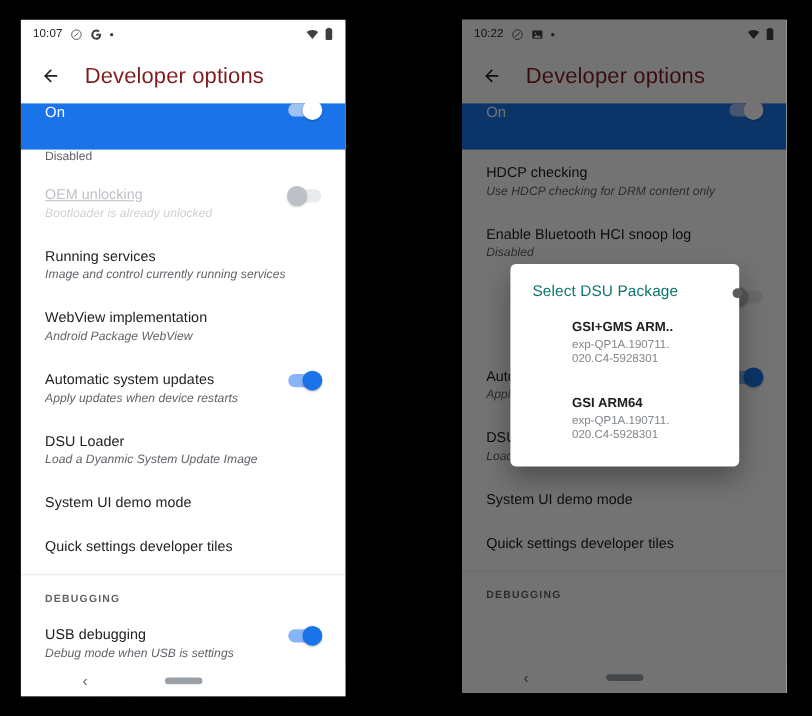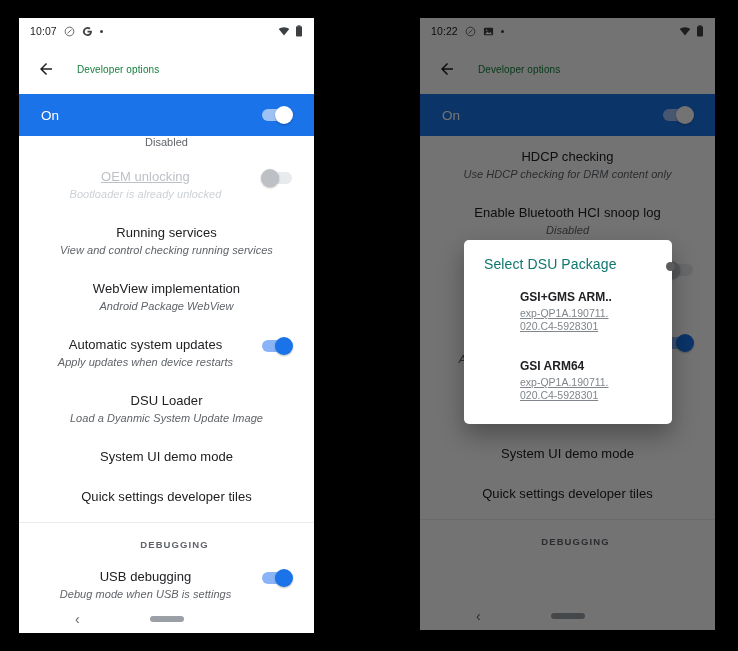--- a/index.html
+++ b/index.html
@@ -31,7 +31,7 @@
   
   .appbar{height:50px;display:flex;align-items:center;padding:0 14px;box-sizing:border-box;}
   .back-btn{width:26px;height:26px;display:flex;align-items:center;justify-content:center;cursor:pointer;}
-  .appbar-title{font-size:10px;color:#15803d;margin-left:18px;letter-spacing:.1px;}
+  .appbar-title{font-size:20px;color:#7f1d1d;margin-left:18px;letter-spacing:.1px;}
 
   
   .master{

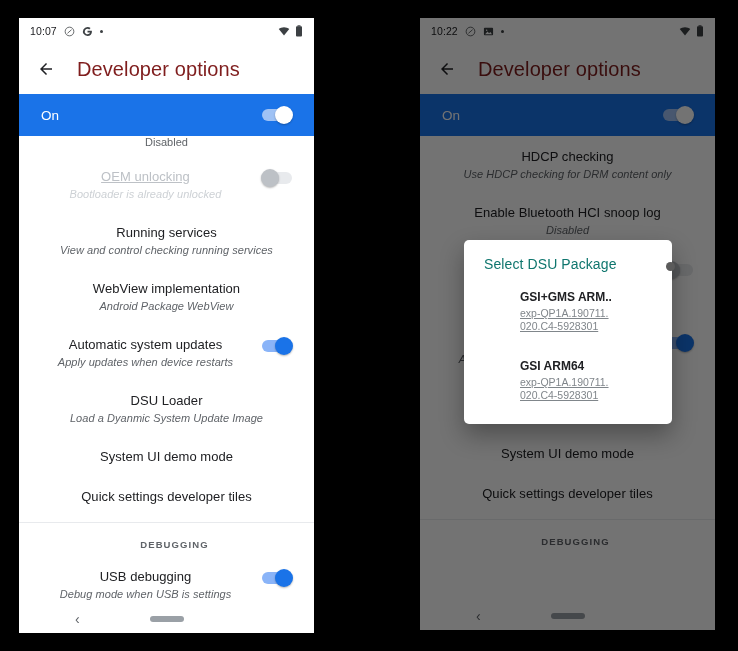--- a/index.html
+++ b/index.html
@@ -35,7 +35,7 @@
 
   
   .master{
-    background:#1a73e8;height:42px;display:flex;align-items:center;
+    background:#1a73e8;height:42px;display:flex;
     padding:0 22px;box-sizing:border-box;
   }
   .master-label{color:#fff;font-size:13.5px;}

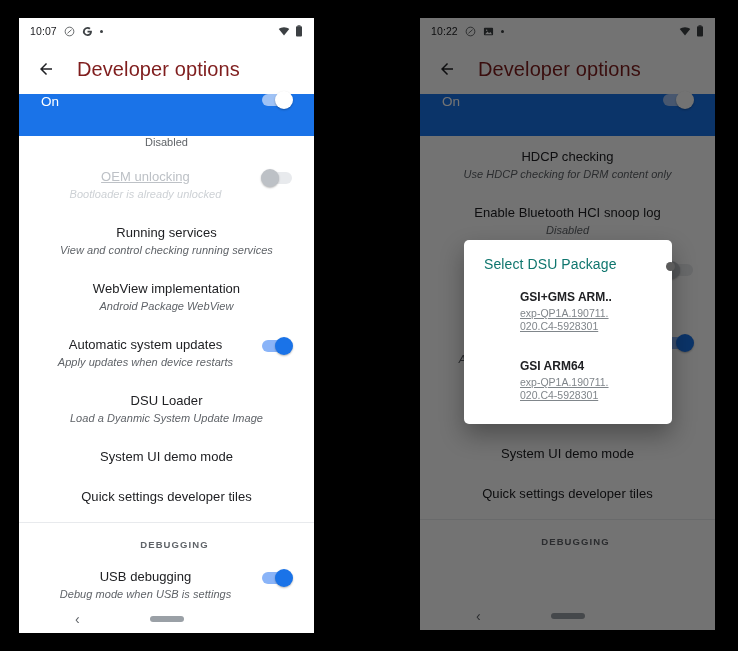--- a/index.html
+++ b/index.html
@@ -42,7 +42,7 @@
   .master .sw{margin-left:auto;}
 
   
-  .list{position:relative;text-align:center;}
+  .list{position:relative;}
   .row{padding:13px 22px 11px 22px;box-sizing:border-box;display:flex;align-items:flex-start;}
   .row .txt{flex:1;min-width:0;}
   .row .title{font-size:13px;color:#202124;line-height:16px;letter-spacing:.05px;}

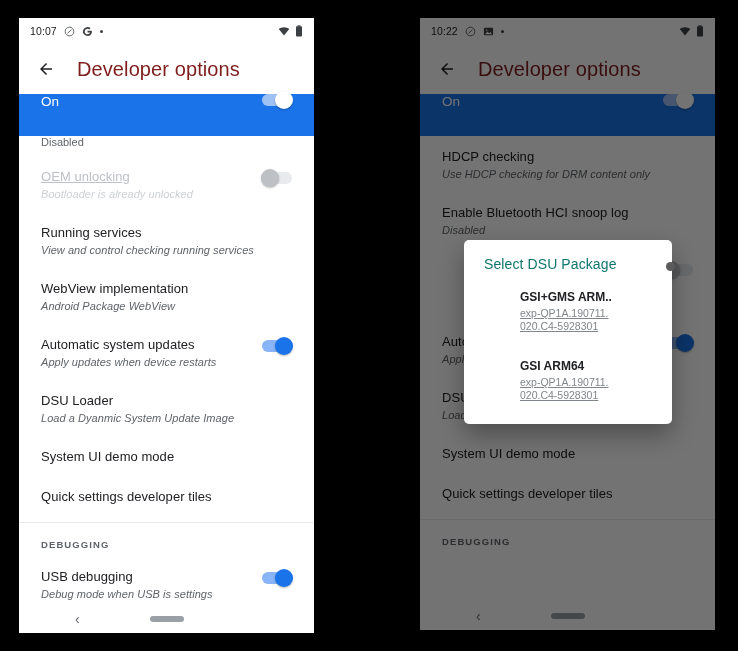--- a/index.html
+++ b/index.html
@@ -172,7 +172,7 @@
         <div class="row">
           <div class="txt">
             <div class="title">Running services</div>
-            <div class="sub">View and control checking running services</div>
+            <div class="sub">Image and control currently running services</div>
           </div>
         </div>
 

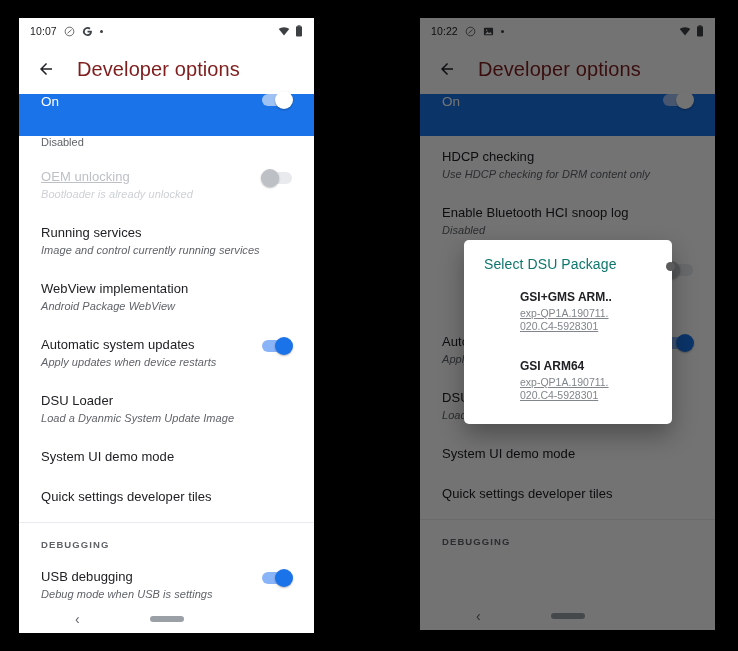--- a/index.html
+++ b/index.html
@@ -91,7 +91,7 @@
   .dialog-title{font-size:14px;color:#0f766e;padding:0 20px 10px 20px;letter-spacing:.1px;}
   .dlg-item{padding:8px 8px 8px 56px;box-sizing:border-box;cursor:pointer;}
   .dlg-item .t{font-size:12px;color:#202124;font-weight:bold;line-height:15px;}
-  .dlg-item .s{font-size:10.5px;color:#80868b;line-height:13px;margin-top:2px;text-decoration:underline;}
+  .dlg-item .s{font-size:10.5px;color:#80868b;line-height:13px;margin-top:2px;}
 
   .scroll-nub{position:absolute;right:-3px;top:22px;width:9px;height:9px;
               border-radius:50%;background:#5b5b5b;}

